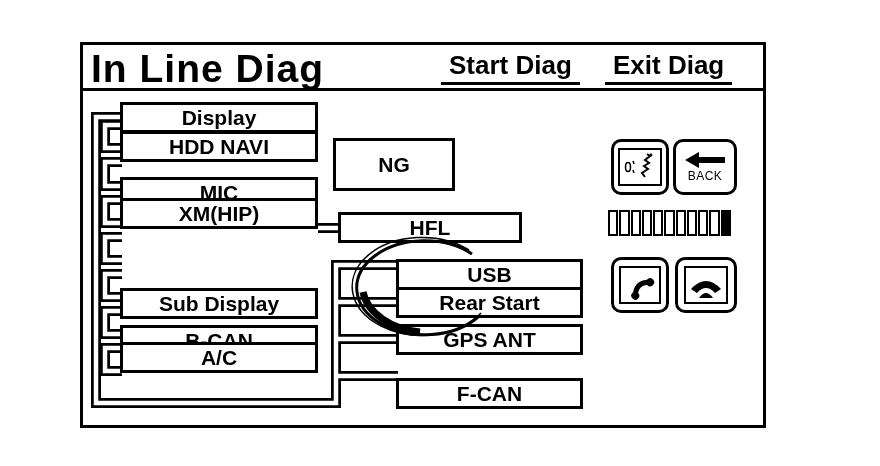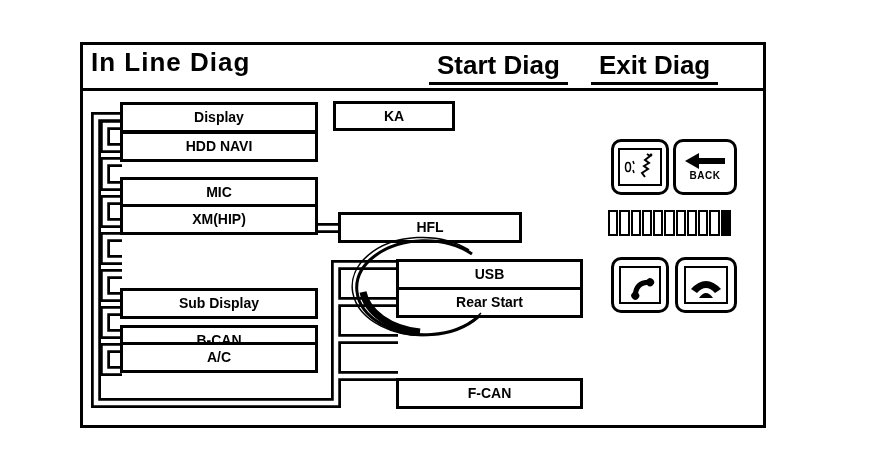--- a/index.html
+++ b/index.html
@@ -9,7 +9,7 @@
   .frame{position:absolute;left:80px;top:42px;width:680px;height:380px;
          border:3px solid #000;background:transparent;}
   .titlebar{position:absolute;left:0;top:0;width:100%;height:43px;border-bottom:3px solid #000;}
-  .title{position:absolute;left:8px;top:2px;font-size:26px;font-weight:bold;letter-spacing:1px;white-space:nowrap;}
+  .title{position:absolute;left:8px;top:2px;font-size:39px;font-weight:bold;letter-spacing:1px;white-space:nowrap;}
   .tab{position:absolute;top:5px;font-size:26px;font-weight:bold;border-bottom:3px solid #000;
        padding:0 8px 1px 8px;white-space:nowrap;cursor:pointer;}
   #tab-start{left:346px;}

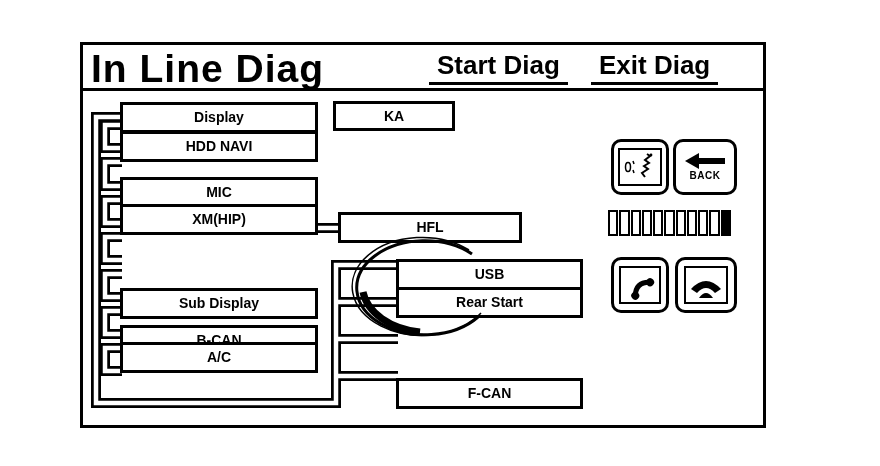--- a/index.html
+++ b/index.html
@@ -12,7 +12,7 @@
   .title{position:absolute;left:8px;top:2px;font-size:39px;font-weight:bold;letter-spacing:1px;white-space:nowrap;}
   .tab{position:absolute;top:5px;font-size:26px;font-weight:bold;border-bottom:3px solid #000;
        padding:0 8px 1px 8px;white-space:nowrap;cursor:pointer;}
-  #tab-start{left:346px;}
+  #tab-start{left:358px;}
   #tab-exit{left:508px;}
 
   

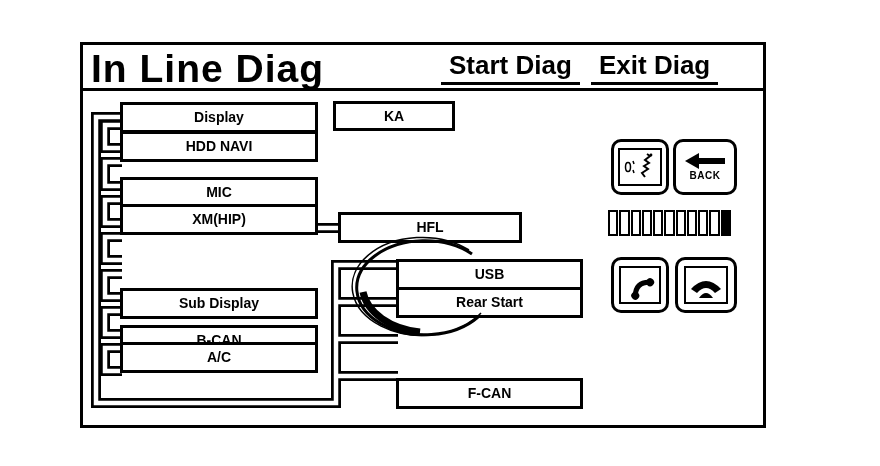--- a/index.html
+++ b/index.html
@@ -13,7 +13,7 @@
   .tab{position:absolute;top:5px;font-size:26px;font-weight:bold;border-bottom:3px solid #000;
        padding:0 8px 1px 8px;white-space:nowrap;cursor:pointer;}
   #tab-start{left:358px;}
-  #tab-exit{left:508px;}
+  #tab-exit{left:522px;}
 
   
   .layer{position:absolute;left:0;top:0;width:880px;height:466px;pointer-events:none;}

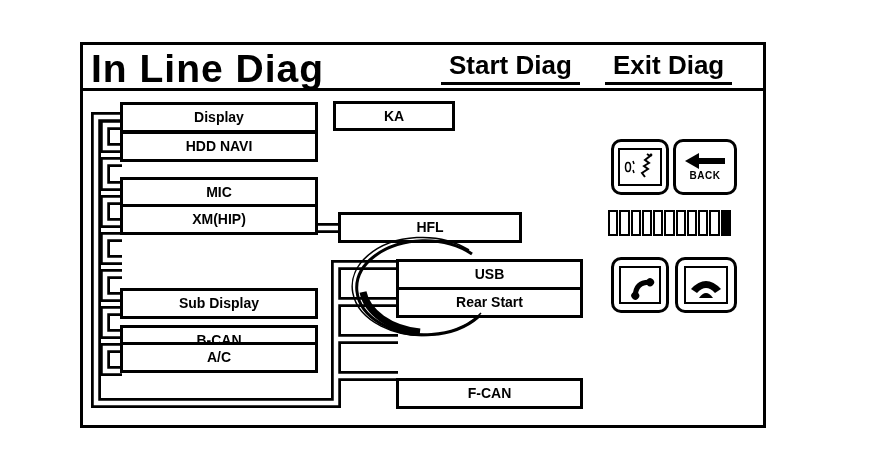--- a/index.html
+++ b/index.html
@@ -22,7 +22,7 @@
 
   
   .mbox{position:absolute;background:#fff;border:3px solid #000;text-align:center;
-        font-size:14px;font-weight:bold;z-index:2;white-space:nowrap;overflow:hidden;}
+        font-size:21px;font-weight:bold;z-index:2;white-space:nowrap;overflow:hidden;}
   .leftcol{left:120px;width:192px;height:25px;line-height:25px;}
   .midcol{left:333px;width:116px;}
   .rightcol{left:396px;width:181px;height:25px;line-height:25px;}

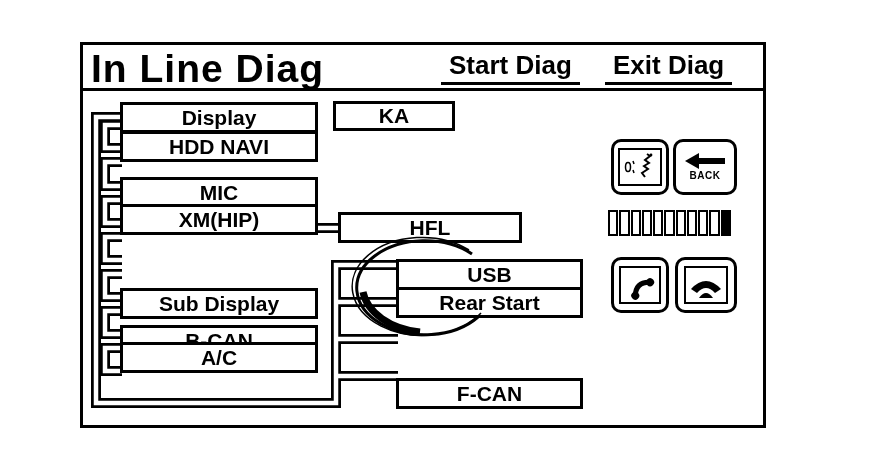--- a/index.html
+++ b/index.html
@@ -72,7 +72,6 @@
   <div class="mbox leftcol" style="top:325px">B-CAN</div>
   <div class="mbox leftcol" style="top:342px">A/C</div>
 
-  <div class="mbox midcol" style="top:101px;height:24px;line-height:24px">KA</div>
 
   <div class="mbox" style="left:338px;top:212px;width:178px;height:25px;line-height:25px">HFL</div>
   <div class="mbox rightcol" style="top:259px">USB</div>

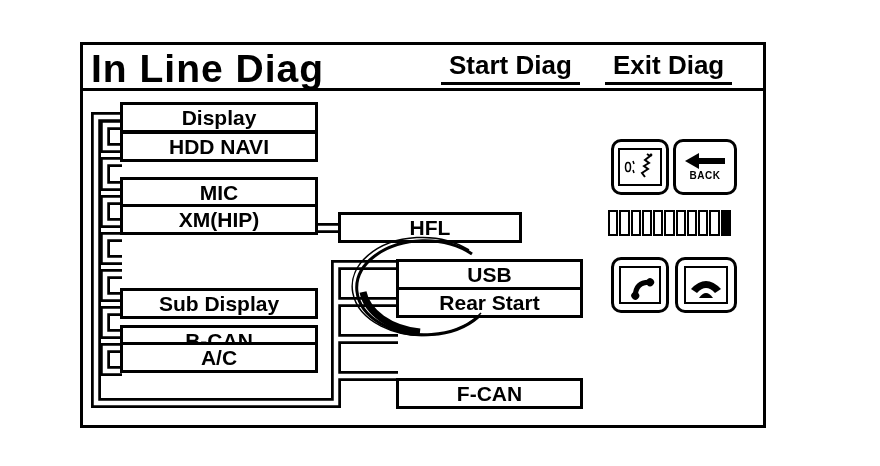--- a/index.html
+++ b/index.html
@@ -72,6 +72,7 @@
   <div class="mbox leftcol" style="top:325px">B-CAN</div>
   <div class="mbox leftcol" style="top:342px">A/C</div>
 
+  <div class="mbox midcol" style="top:138px;height:47px;line-height:47px">NG</div>
 
   <div class="mbox" style="left:338px;top:212px;width:178px;height:25px;line-height:25px">HFL</div>
   <div class="mbox rightcol" style="top:259px">USB</div>

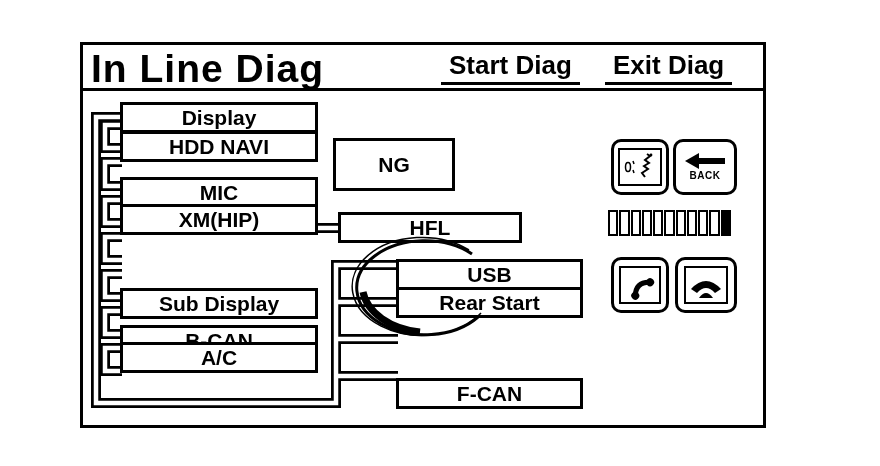--- a/index.html
+++ b/index.html
@@ -34,7 +34,7 @@
   #signal-bar{position:absolute;left:608px;top:210px;width:123px;height:26px;display:flex;gap:1px;z-index:2;}
   #signal-bar .seg{flex:1;border:2px solid #000;background:#fff;}
   #signal-bar .seg.filled{background:#000;}
-  .back-label{font-size:10px;font-weight:bold;letter-spacing:.5px;margin-top:1px;}
+  .back-label{font-size:12px;font-weight:normal;letter-spacing:.5px;margin-top:1px;}
 </style>
 </head>
 <body>

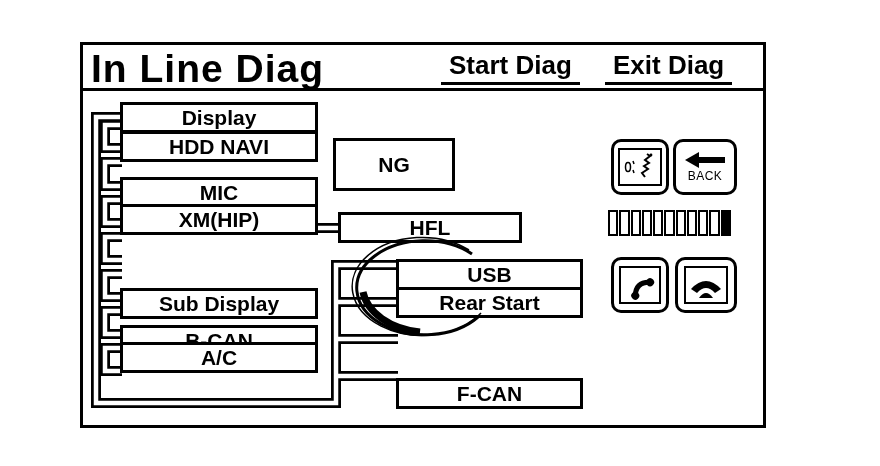--- a/index.html
+++ b/index.html
@@ -67,7 +67,7 @@
   <div class="mbox leftcol" style="top:102px">Display</div>
   <div class="mbox leftcol" style="top:131px">HDD NAVI</div>
   <div class="mbox leftcol" style="top:177px">MIC</div>
-  <div class="mbox leftcol" style="top:204px">XM(HIP)</div>
+  <div class="mbox leftcol" style="top:198px">XM(HIP)</div>
   <div class="mbox leftcol" style="top:288px">Sub Display</div>
   <div class="mbox leftcol" style="top:325px">B-CAN</div>
   <div class="mbox leftcol" style="top:342px">A/C</div>

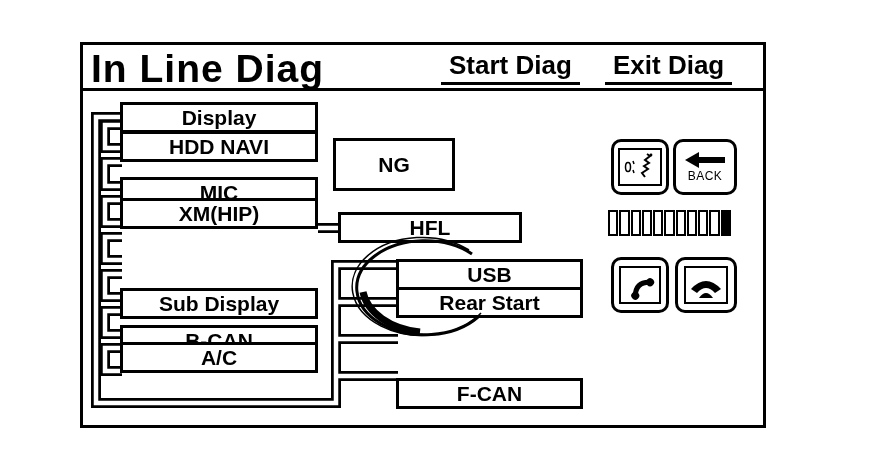--- a/index.html
+++ b/index.html
@@ -77,6 +77,7 @@
   <div class="mbox" style="left:338px;top:212px;width:178px;height:25px;line-height:25px">HFL</div>
   <div class="mbox rightcol" style="top:259px">USB</div>
   <div class="mbox rightcol" style="top:287px">Rear Start</div>
+  <div class="mbox rightcol" style="top:324px">GPS ANT</div>
   <div class="mbox rightcol" style="top:378px">F-CAN</div>
 
   <svg id="annotation" class="layer" viewBox="0 0 880 466">

